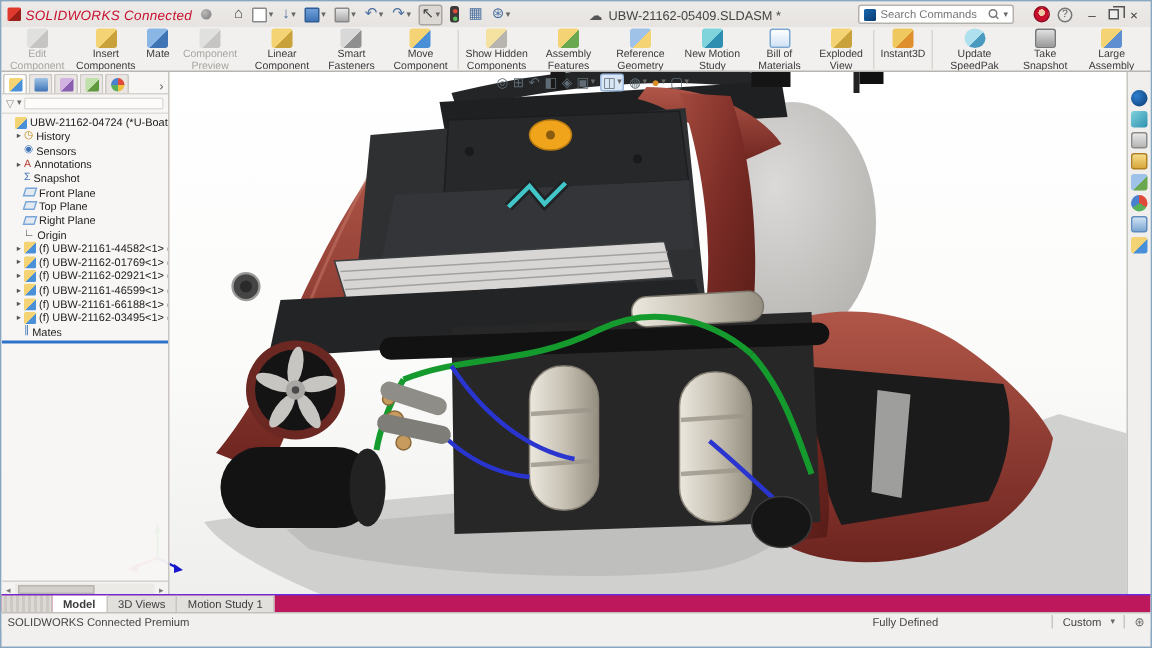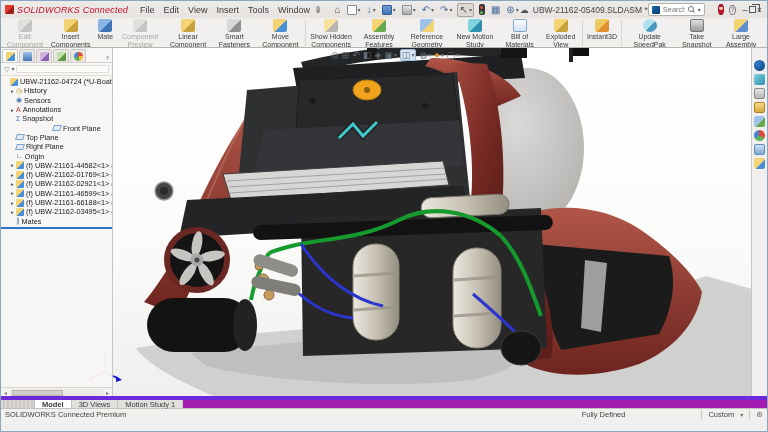--- a/index.html
+++ b/index.html
@@ -128,14 +128,6 @@
   <div class="titlebar">
     <div class="ds-mark"></div>
     <span class="app-name">SOLIDWORKS Connected</span>
-    <div class="menubar" id="menubar">
-        <span class="menu-item">File</span>
-        <span class="menu-item">Edit</span>
-        <span class="menu-item">View</span>
-        <span class="menu-item">Insert</span>
-        <span class="menu-item">Tools</span>
-        <span class="menu-item">Window</span>
-      </div>
     <div class="pin"></div>
     <div class="qat" id="qat">
         <span class="qat-btn">

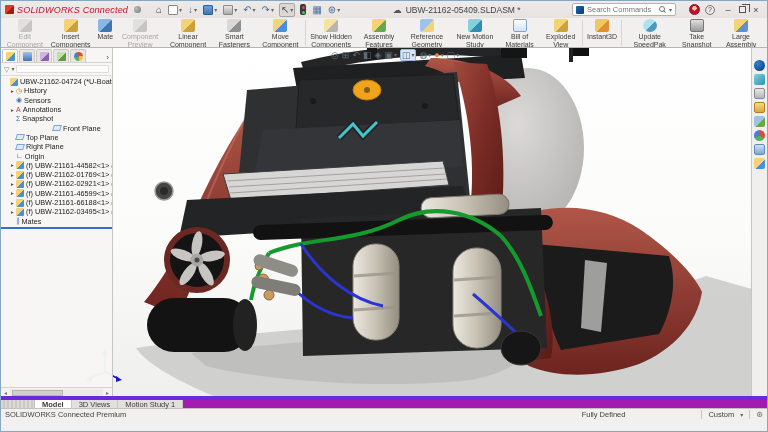--- a/index.html
+++ b/index.html
@@ -463,7 +463,7 @@
             <span class="tic" style="color: rgb(63, 116, 181);">Σ</span>
             <span class="tlabel">Snapshot</span>
           </div>
-          <div class="trow" style="padding-left: 8px; margin-left: 37px;">
+          <div class="trow" style="padding-left: 8px;">
             <span class="tarrow"></span>
             <span class="tic tic-plane"></span>
             <span class="tlabel">Front Plane</span>

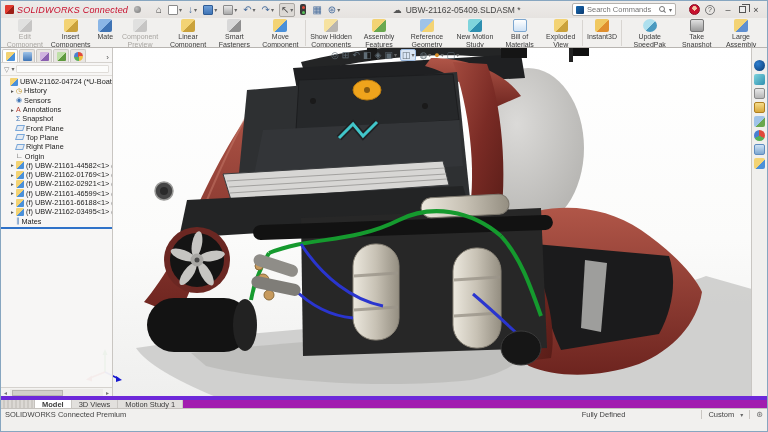--- a/index.html
+++ b/index.html
@@ -109,7 +109,7 @@
   .tpc-custom-properties{background:linear-gradient(#cfe2f5,#7da7d0);border:1px solid #5f8cc0;}
   .tpc-solidworks-add-ins{background:linear-gradient(135deg,#f3d374 55%,#4a90d9 55%);}
   
-  .doctabs{height:12px;background:#a21caf;border-top:4px solid #6d28d9;display:flex;align-items:stretch;font-size:7.5px;color:#3c3c3c;}
+  .doctabs{height:12px;background:#be185d;border-top:1px solid #6d28d9;display:flex;align-items:stretch;font-size:7.5px;color:#3c3c3c;}
   .dt-scroll{width:34px;background:repeating-linear-gradient(90deg,#dcd9d5 0 2px,#ccc9c4 2px 4px);border-right:1px solid #c4c1bd;}
   .dtab{display:flex;align-items:center;padding:0 7px;border-right:1px solid #c9c6c2;background:#e2e0dd;}
   .dtab.active{background:#ffffff;font-weight:bold;}

